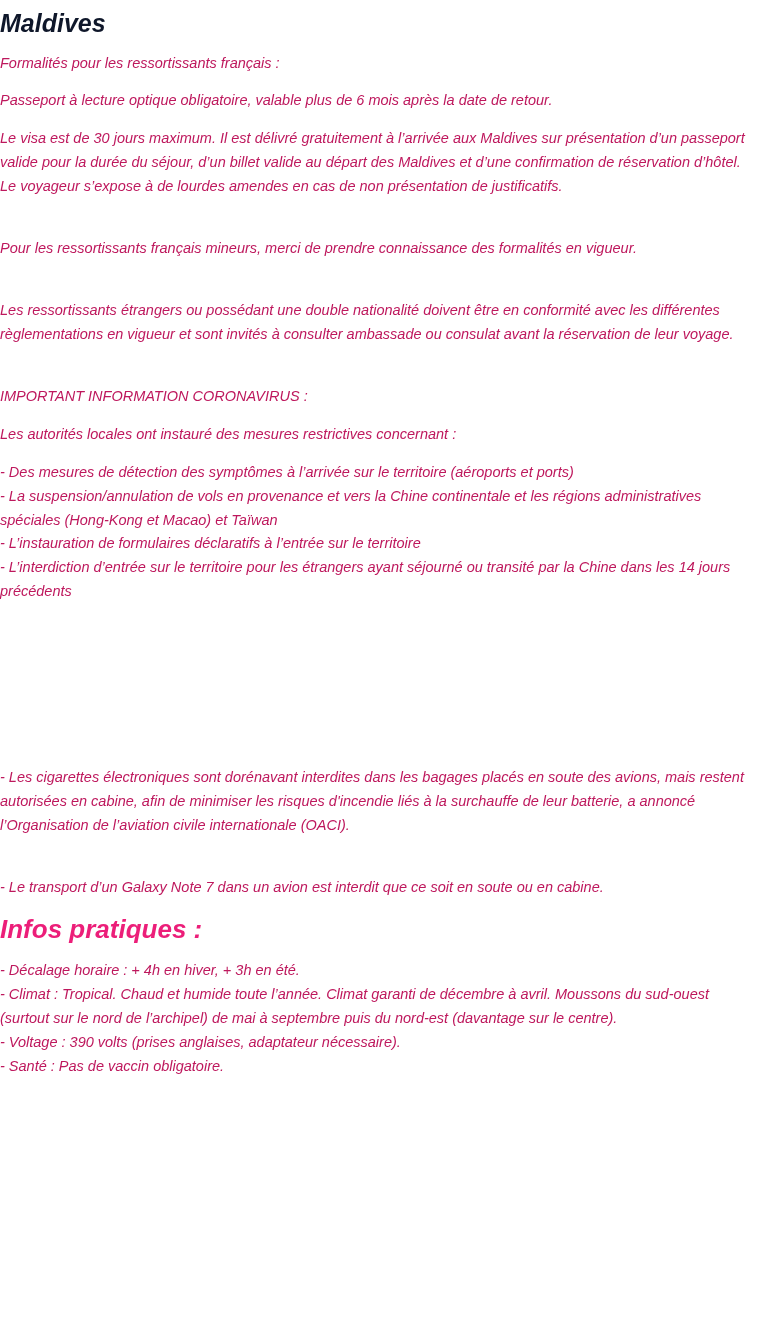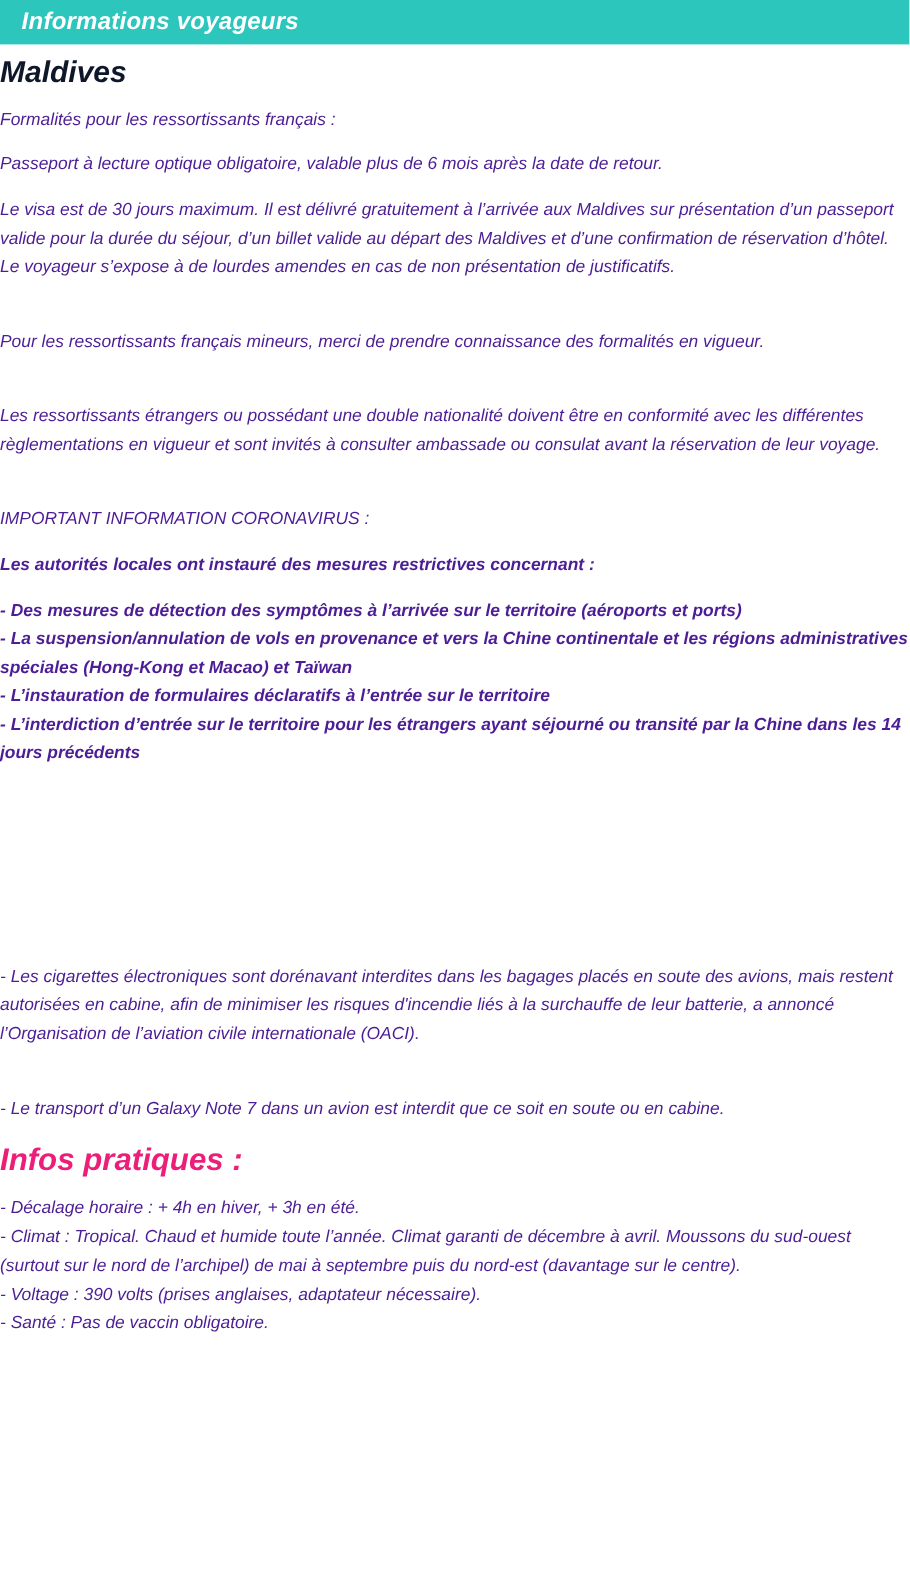--- a/index.html
+++ b/index.html
@@ -72,9 +72,6 @@
 
 <div class="page">
 
-  <div class="header-bar">
-    <span class="header-title">Informations voyageurs</span>
-  </div>
 
   <div class="content">
 

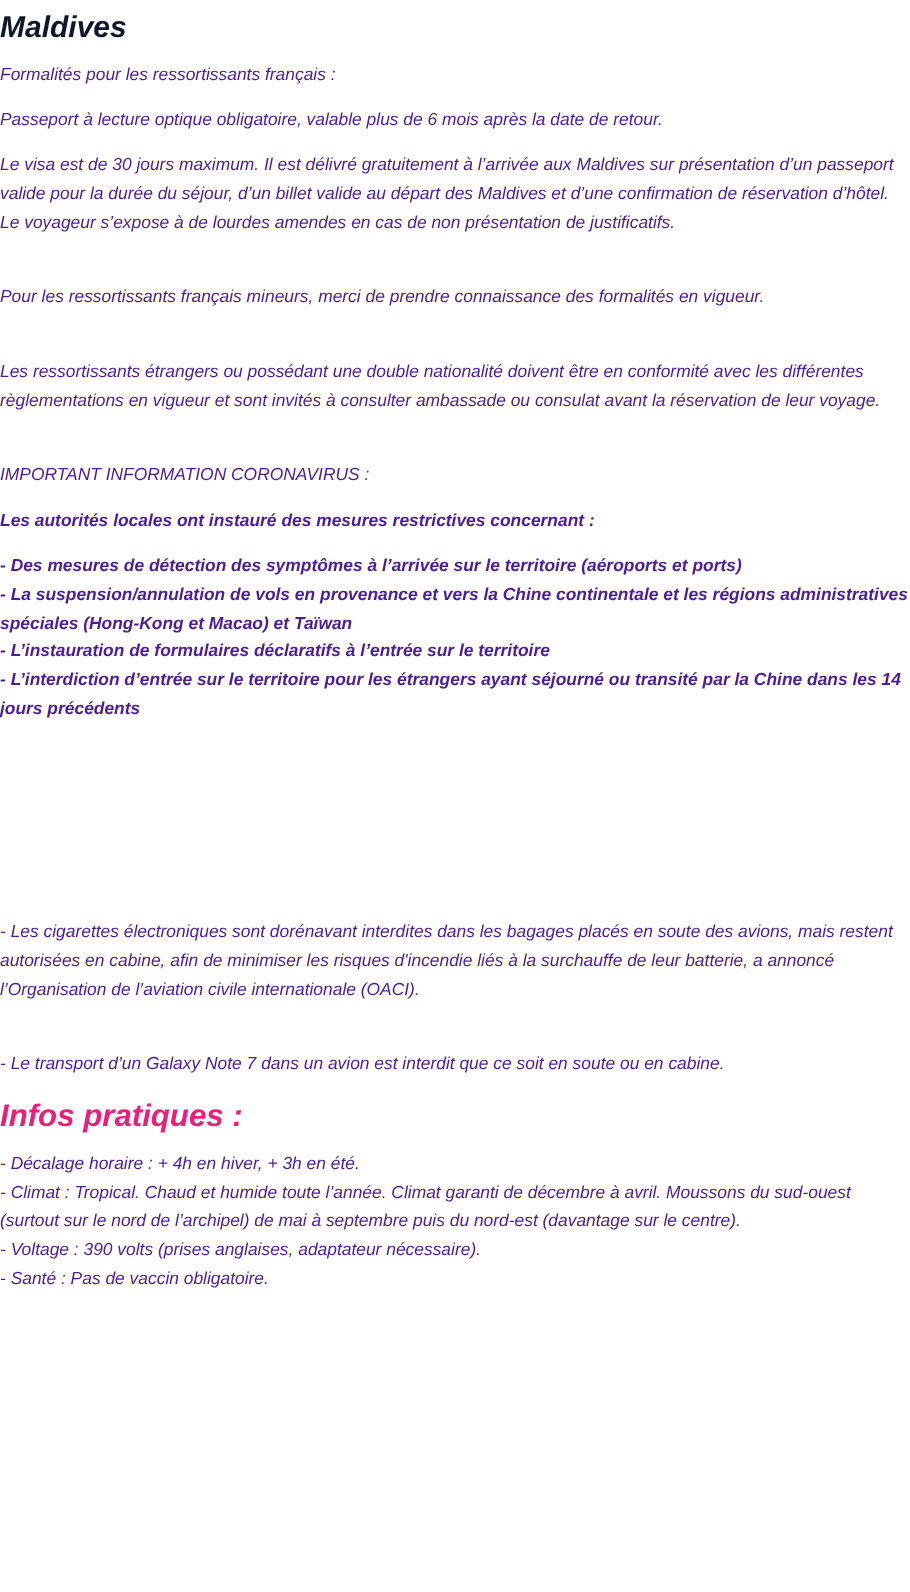--- a/index.html
+++ b/index.html
@@ -57,7 +57,7 @@
     font-size: 14.5px;
     line-height: 1.65;
     margin: 0;
-    color: #4c1d95;
+    color: #be185d;
   }
   p.para.bold {
     font-weight: bold;

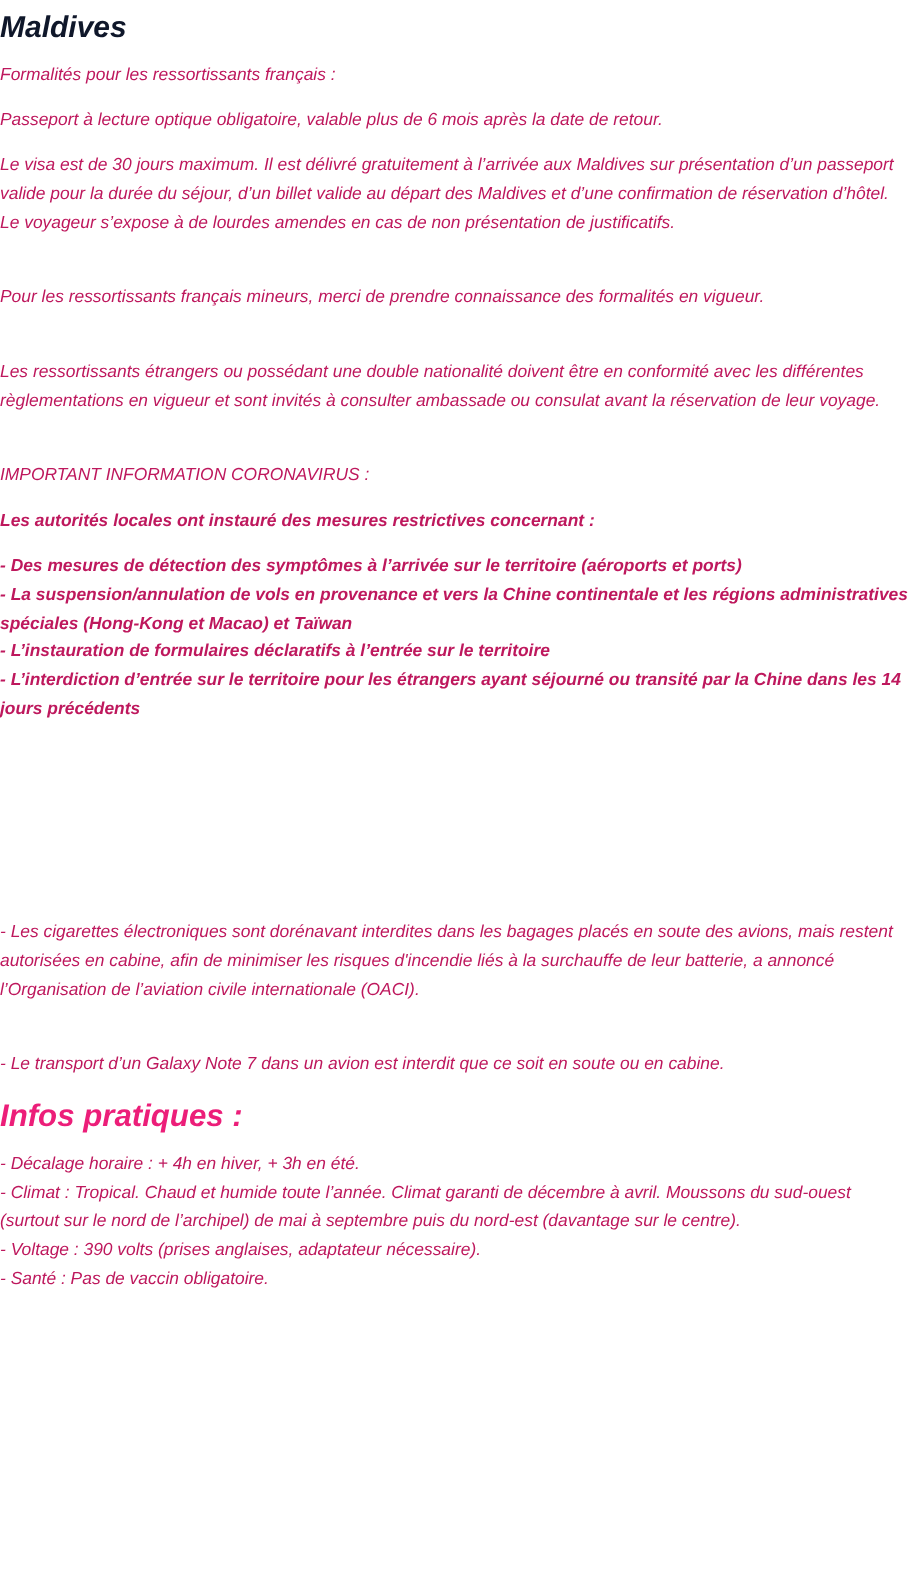--- a/index.html
+++ b/index.html
@@ -60,7 +60,7 @@
     color: #be185d;
   }
   p.para.bold {
-    font-weight: bold;
+    font-weight: normal;
   }
   .spacer-sm { height: 14px; }
   .spacer-lg { height: 38px; }

